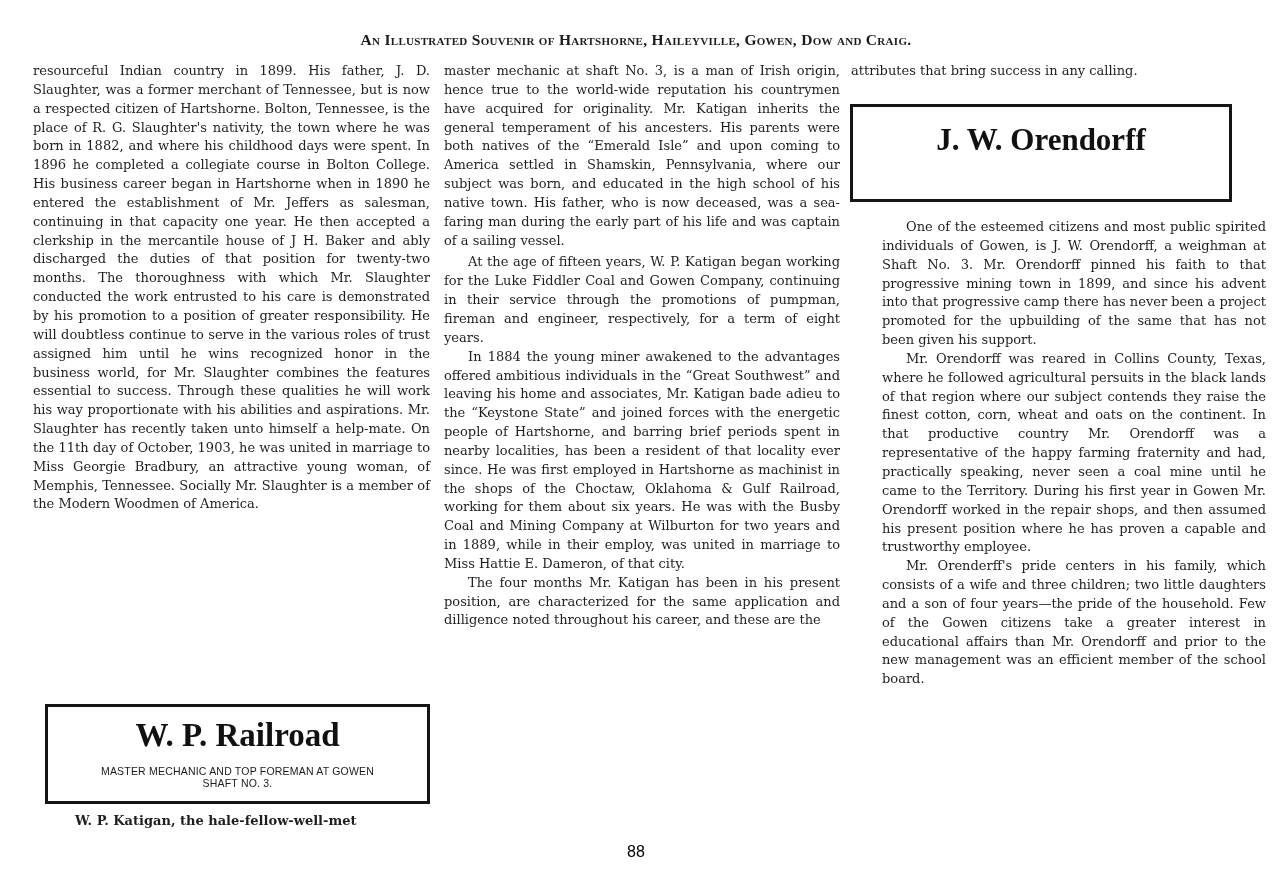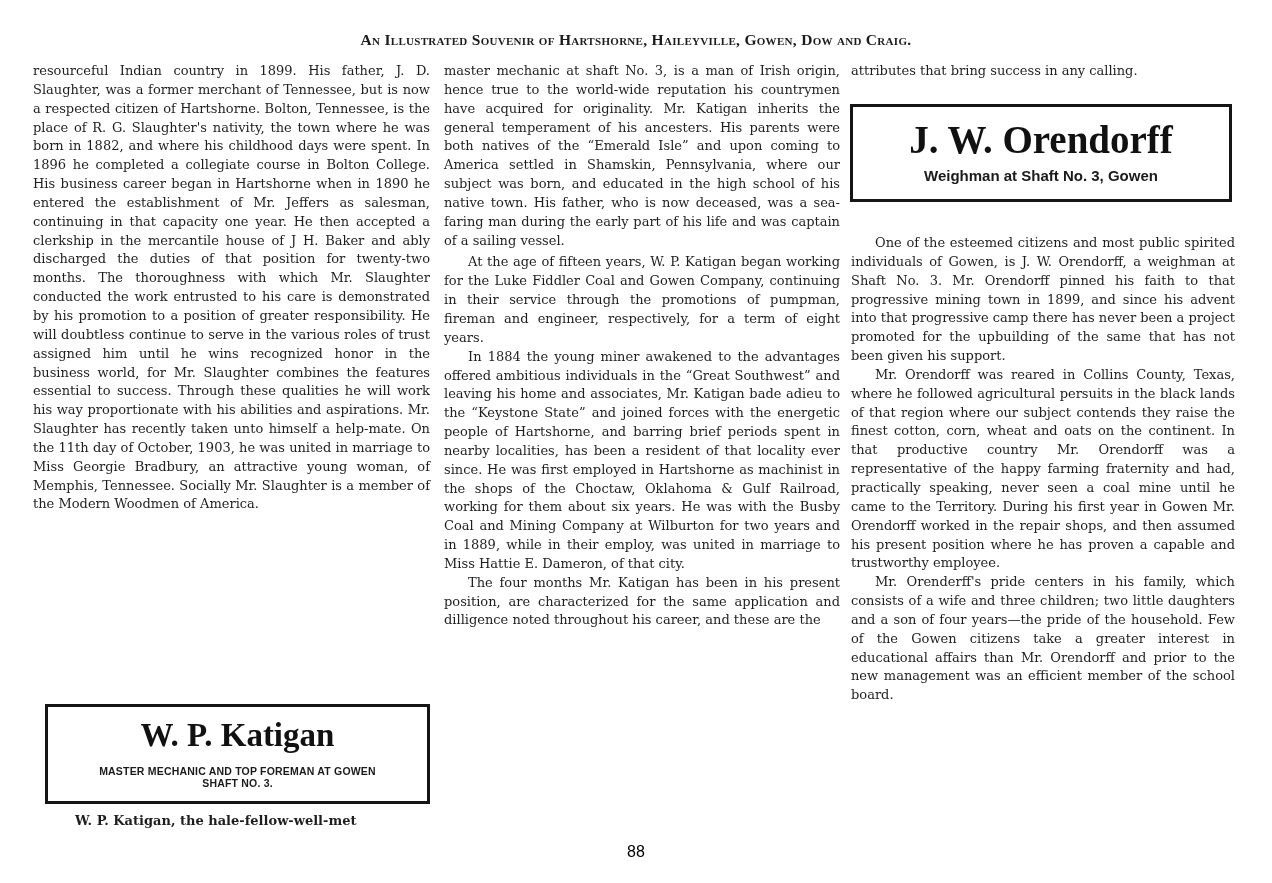--- a/index.html
+++ b/index.html
@@ -36,7 +36,7 @@
     line-height: 12px; margin: 10px 40px 0 40px; letter-spacing: 0.2px;
   }
   #orendorff-box { position: absolute; left: 850px; top: 104px; width: 382px; height: 98px; }
-  #orendorff-box .name { font-size: 39px; margin-top: 14px; line-height: 38px; }
+  #orendorff-box .name { font-size: 31px; margin-top: 14px; line-height: 38px; }
   #orendorff-box .title {
     font-family: "Liberation Sans", sans-serif; font-weight: bold; font-size: 15px;
     margin-top: 8px;

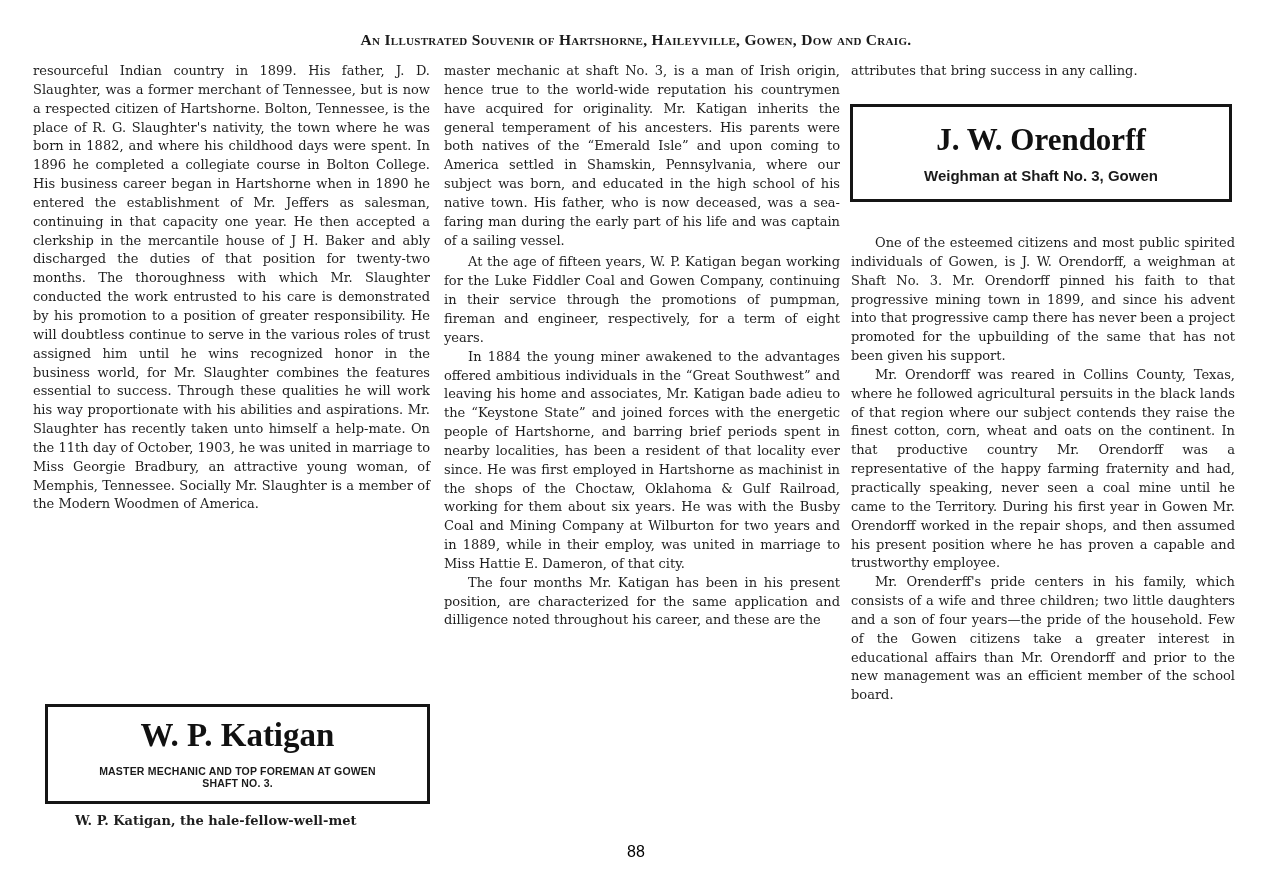--- a/index.html
+++ b/index.html
@@ -77,7 +77,6 @@
 
 <div class="namebox" id="orendorff-box">
   <div class="name">J. W. Orendorff</div>
-  <div class="title">Weighman at Shaft No. 3, Gowen</div>
 </div>
 
 <div class="col" style="top:218px; left:851px; width:384px;margin-top:16px;">

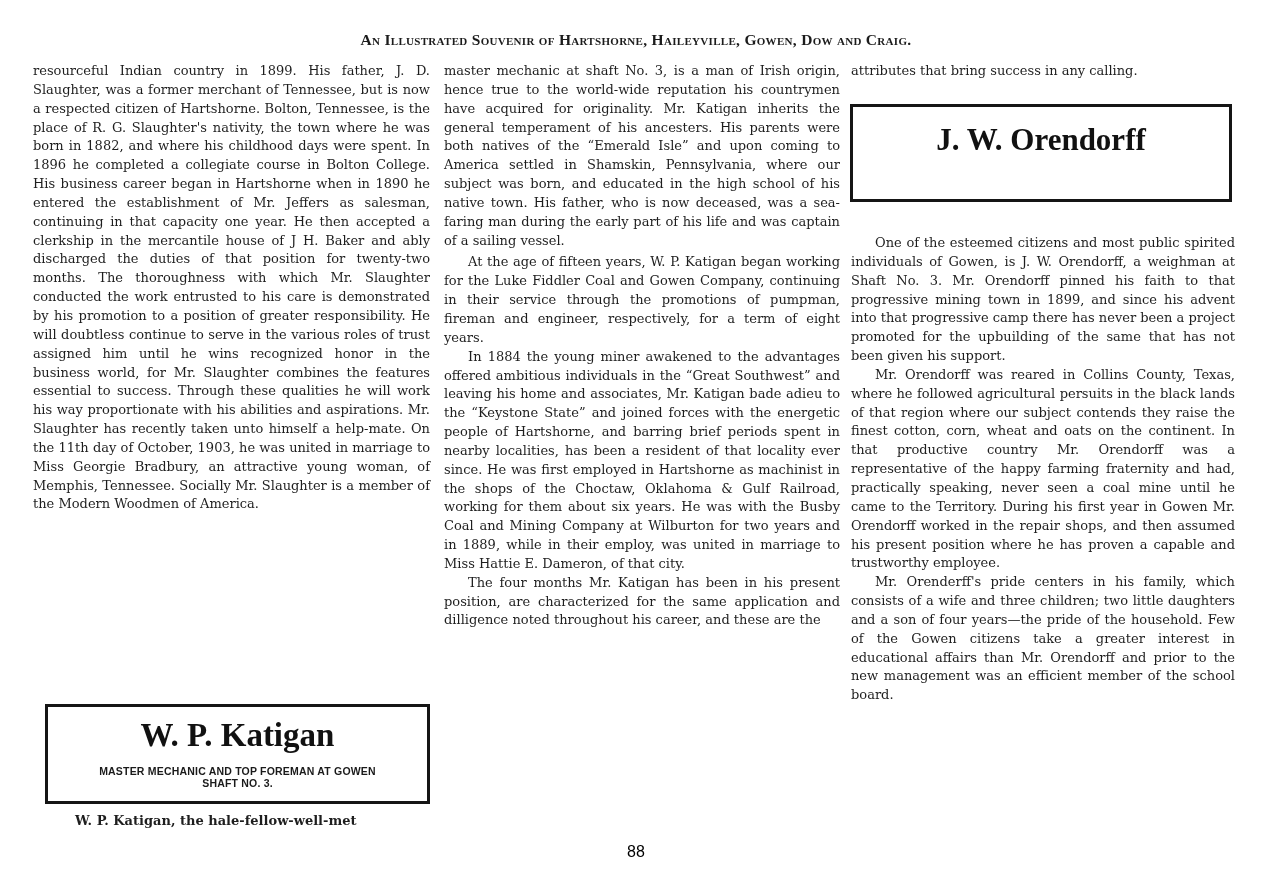--- a/index.html
+++ b/index.html
@@ -79,7 +79,7 @@
   <div class="name">J. W. Orendorff</div>
 </div>
 
-<div class="col" style="top:218px; left:851px; width:384px;margin-top:16px;">
+<div class="col" style="top:218px; left:882px; width:384px;">
   <p class="ind">One of the esteemed citizens and most public spirited individuals of Gowen, is J. W. Orendorff, a weighman at Shaft No. 3. Mr. Orendorff pinned his faith to that progressive mining town in 1899, and since his advent into that progressive camp there has never been a project promoted for the upbuilding of the same that has not been given his support.</p>
   <p class="ind">Mr. Orendorff was reared in Collins County, Texas, where he followed agricultural persuits in the black lands of that region where our subject contends they raise the finest cotton, corn, wheat and oats on the continent. In that productive country Mr. Orendorff was a representative of the happy farming fraternity and had, practically speaking, never seen a coal mine until he came to the Territory. During his first year in Gowen Mr. Orendorff worked in the repair shops, and then assumed his present position where he has proven a capable and trustworthy employee.</p>
   <p class="ind">Mr. Orenderff's pride centers in his family, which consists of a wife and three children; two little daughters and a son of four years—the pride of the household. Few of the Gowen citizens take a greater interest in educational affairs than Mr. Orendorff and prior to the new management was an efficient member of the school board.</p>

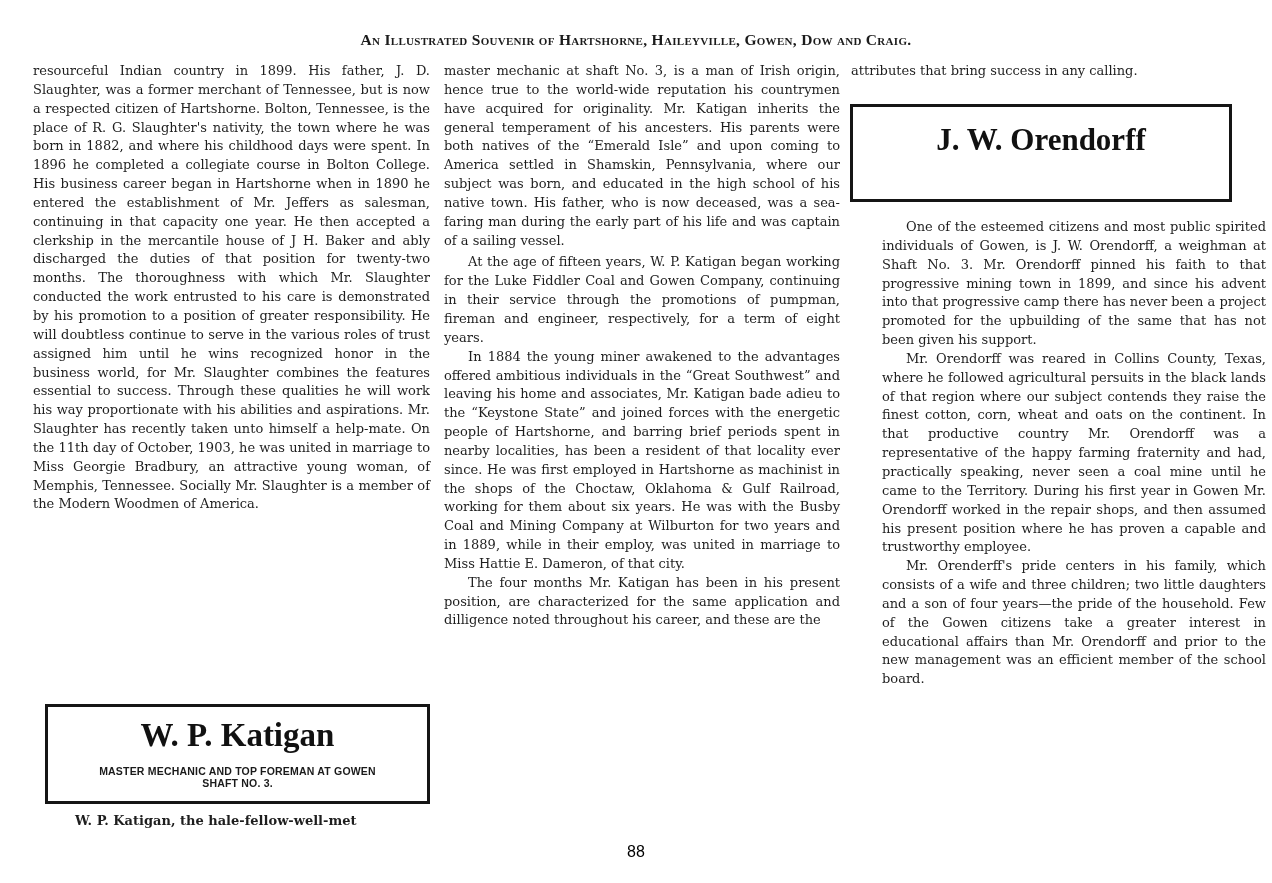--- a/index.html
+++ b/index.html
@@ -56,7 +56,7 @@
 </div>
 
 <div class="namebox" id="katigan-box">
-  <div class="name">W. P. Katigan</div>
+  <div class="name">W. P. Railroad</div>
   <div class="title">MASTER MECHANIC AND TOP FOREMAN AT GOWEN SHAFT NO. 3.</div>
 </div>
 

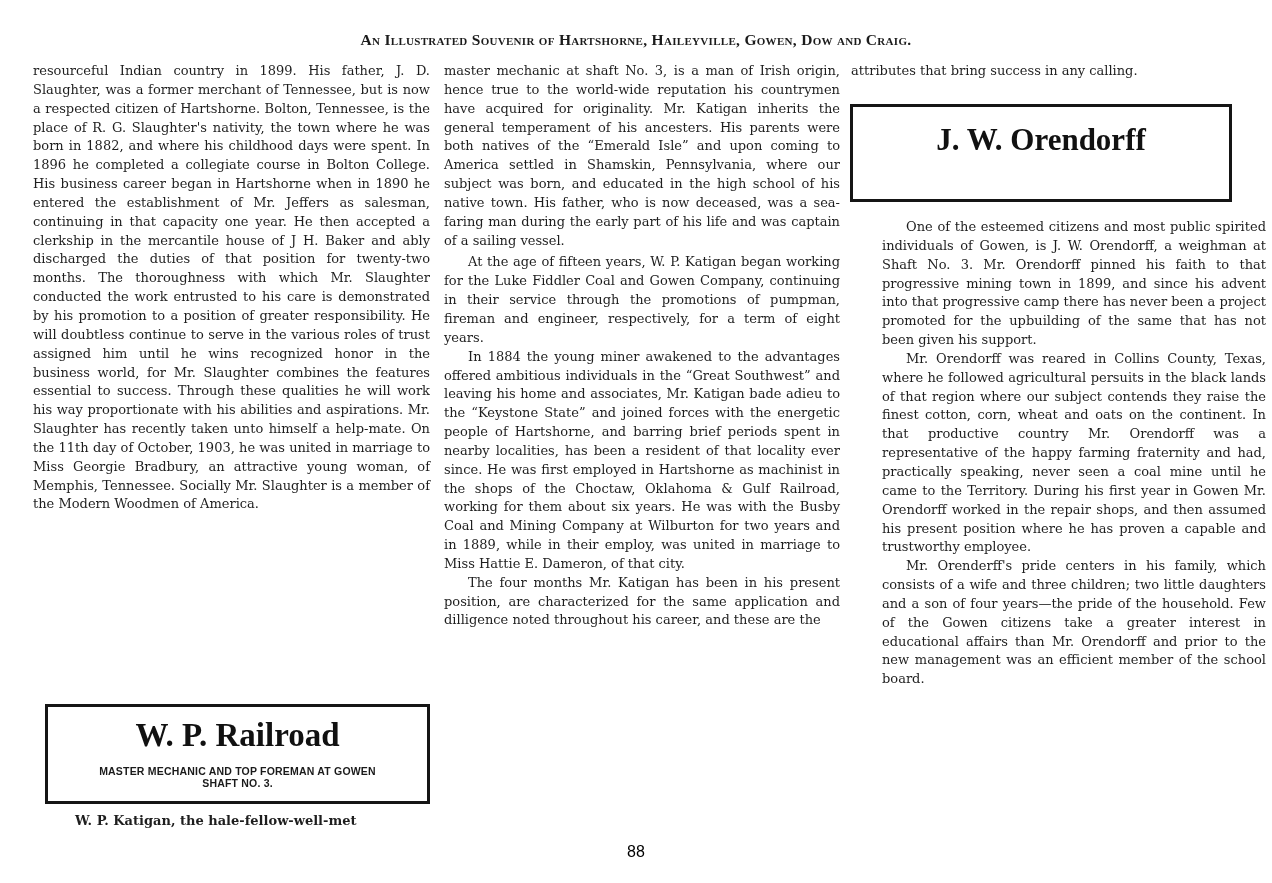--- a/index.html
+++ b/index.html
@@ -32,7 +32,7 @@
   #katigan-box { position: absolute; left: 45px; top: 704px; width: 385px; height: 100px; }
   #katigan-box .name { font-size: 33px; margin-top: 8px; line-height: 40px; }
   #katigan-box .title {
-    font-family: "Liberation Sans", sans-serif; font-weight: bold; font-size: 10.5px;
+    font-family: "Liberation Sans", sans-serif; font-weight: normal; font-size: 10.5px;
     line-height: 12px; margin: 10px 40px 0 40px; letter-spacing: 0.2px;
   }
   #orendorff-box { position: absolute; left: 850px; top: 104px; width: 382px; height: 98px; }

